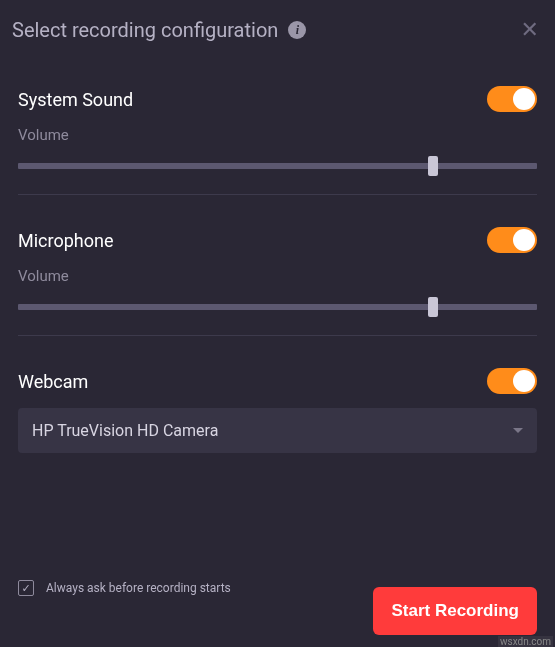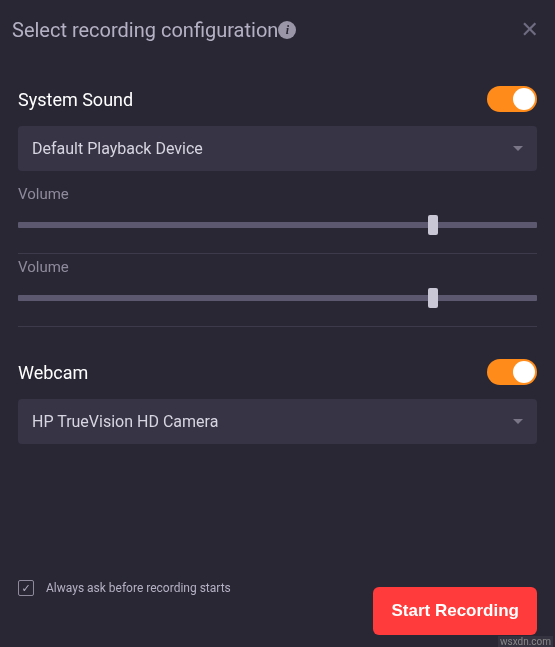--- a/index.html
+++ b/index.html
@@ -20,6 +20,7 @@
       display: flex;
       align-items: center;
       padding: 18px 16px 12px 12px;
+      gap: 10px;
     }
     .header-title {
       font-size: 20px;

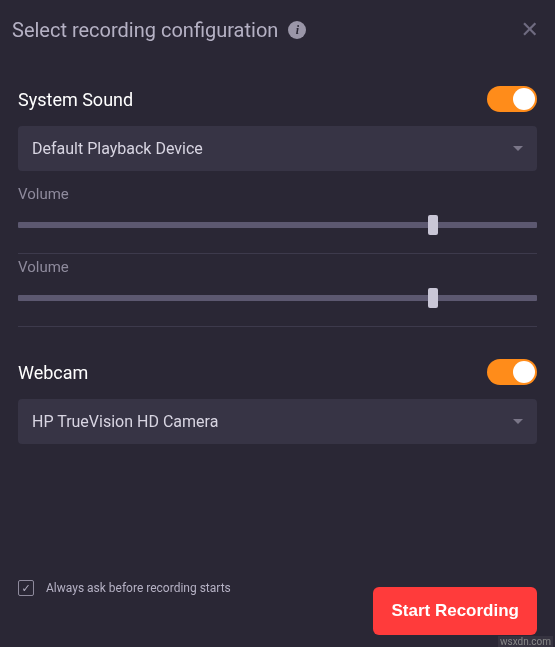--- a/index.html
+++ b/index.html
@@ -204,10 +204,6 @@
     <span class="section-title">System Sound</span>
     <div class="toggle"></div>
   </div>
-  <div class="dropdown">
-    <span class="dropdown-text">Default Playback Device</span>
-    <span class="dropdown-arrow"></span>
-  </div>
   <div class="volume-label">Volume</div>
   <div class="slider">
     <div class="slider-track"></div>

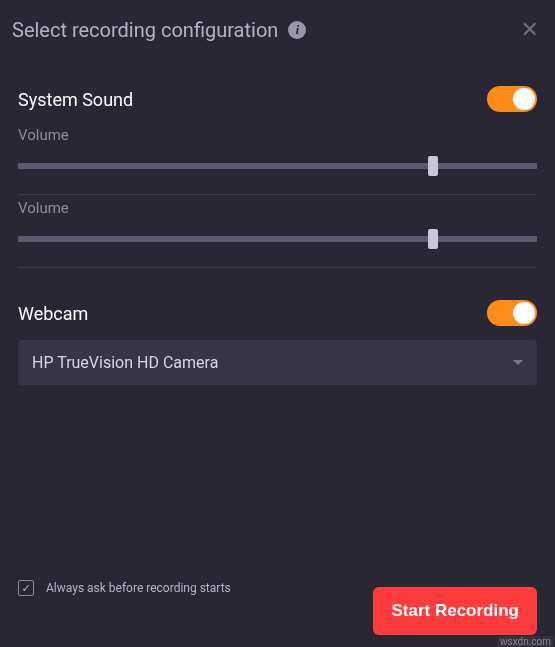--- a/index.html
+++ b/index.html
@@ -214,6 +214,10 @@
 <div class="divider"></div>
 
 <div class="section">
+  <div class="section-header">
+    <span class="section-title">Microphone</span>
+    <div class="toggle"></div>
+  </div>
   <div class="volume-label">Volume</div>
   <div class="slider">
     <div class="slider-track"></div>

